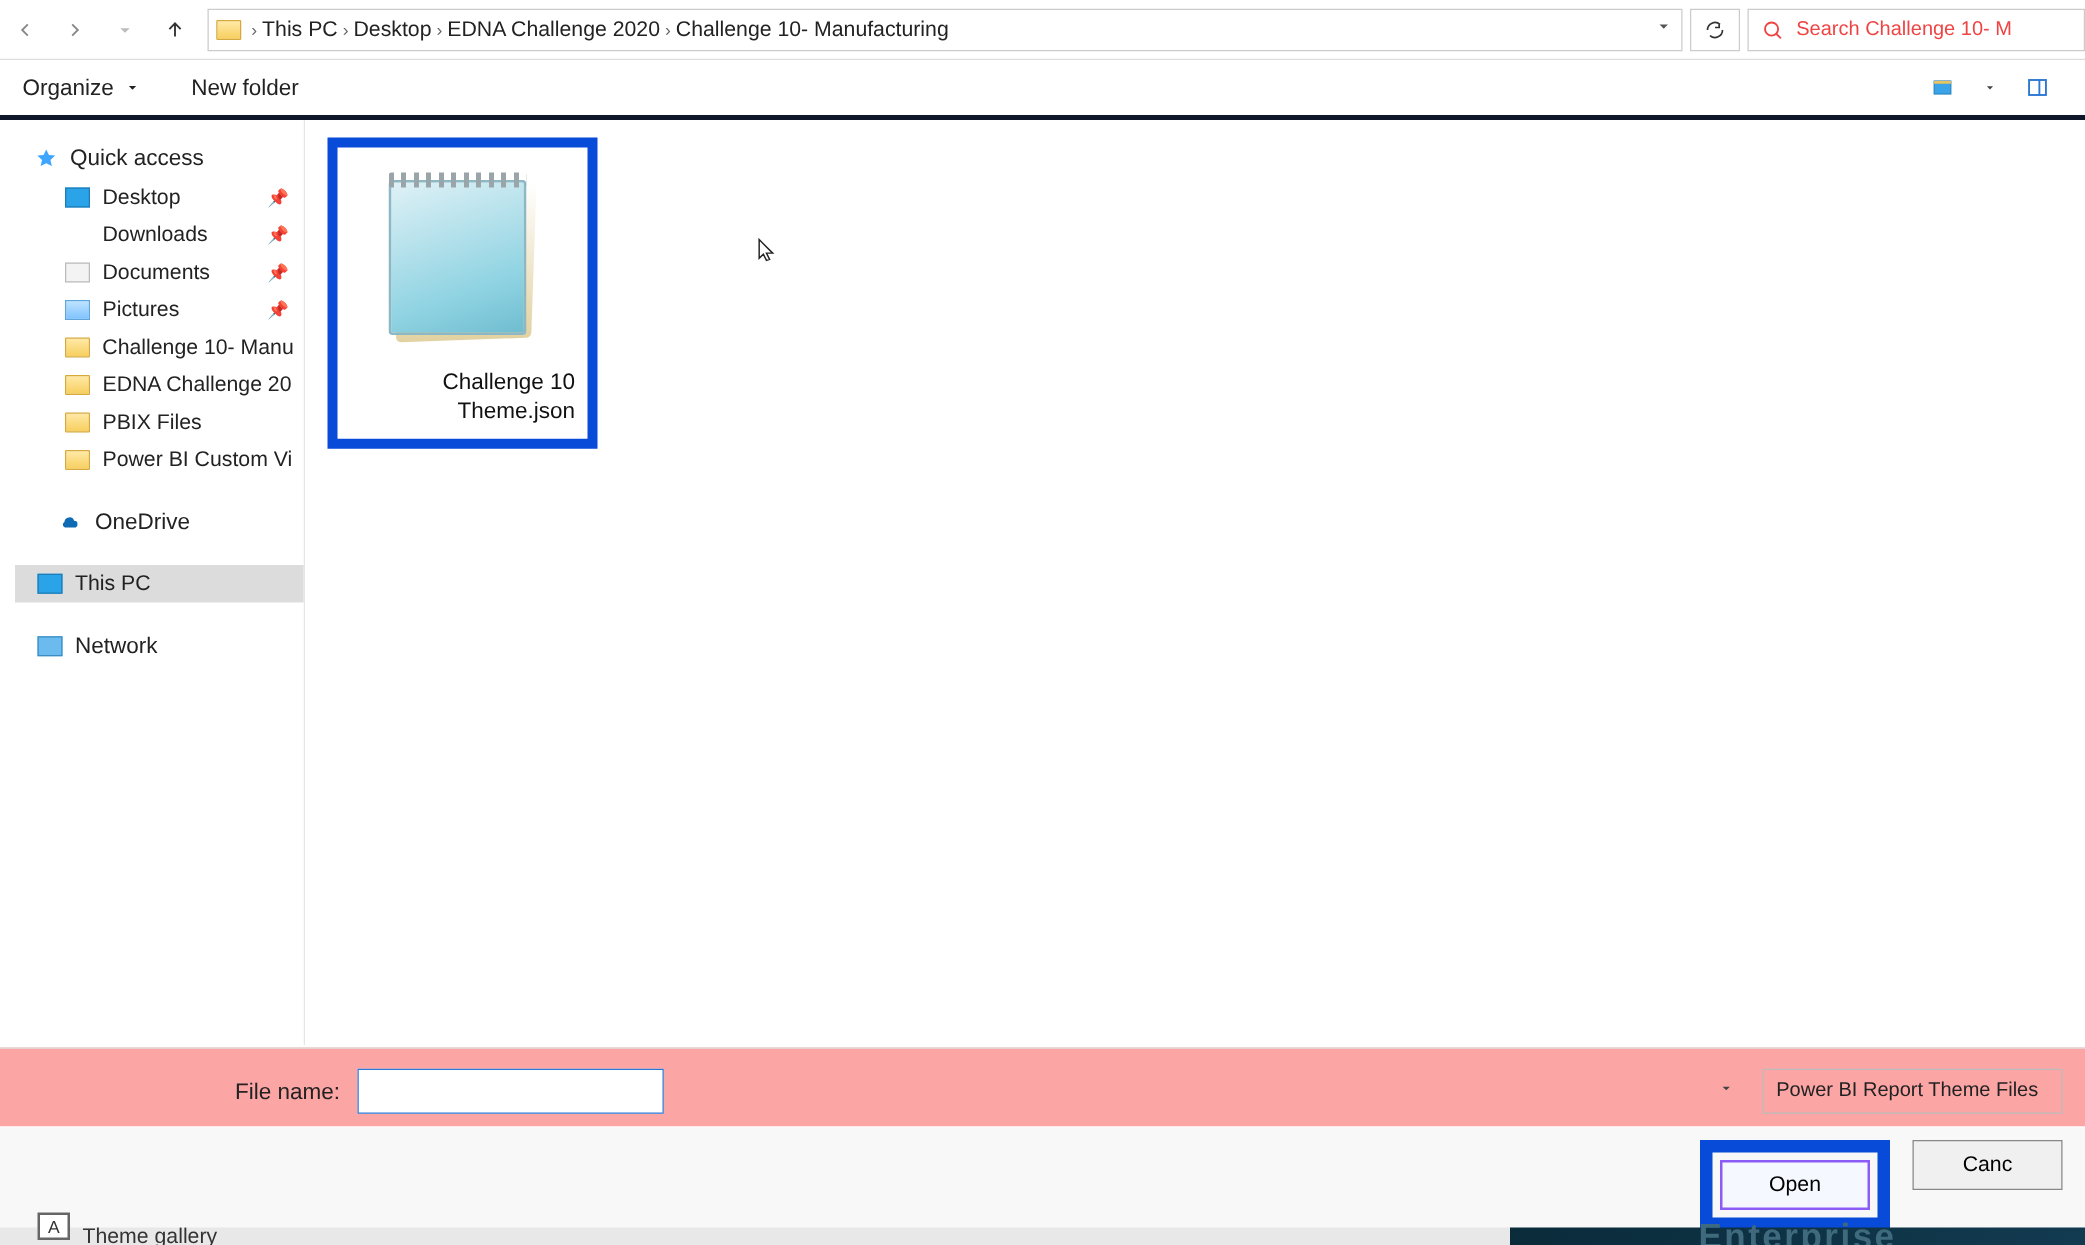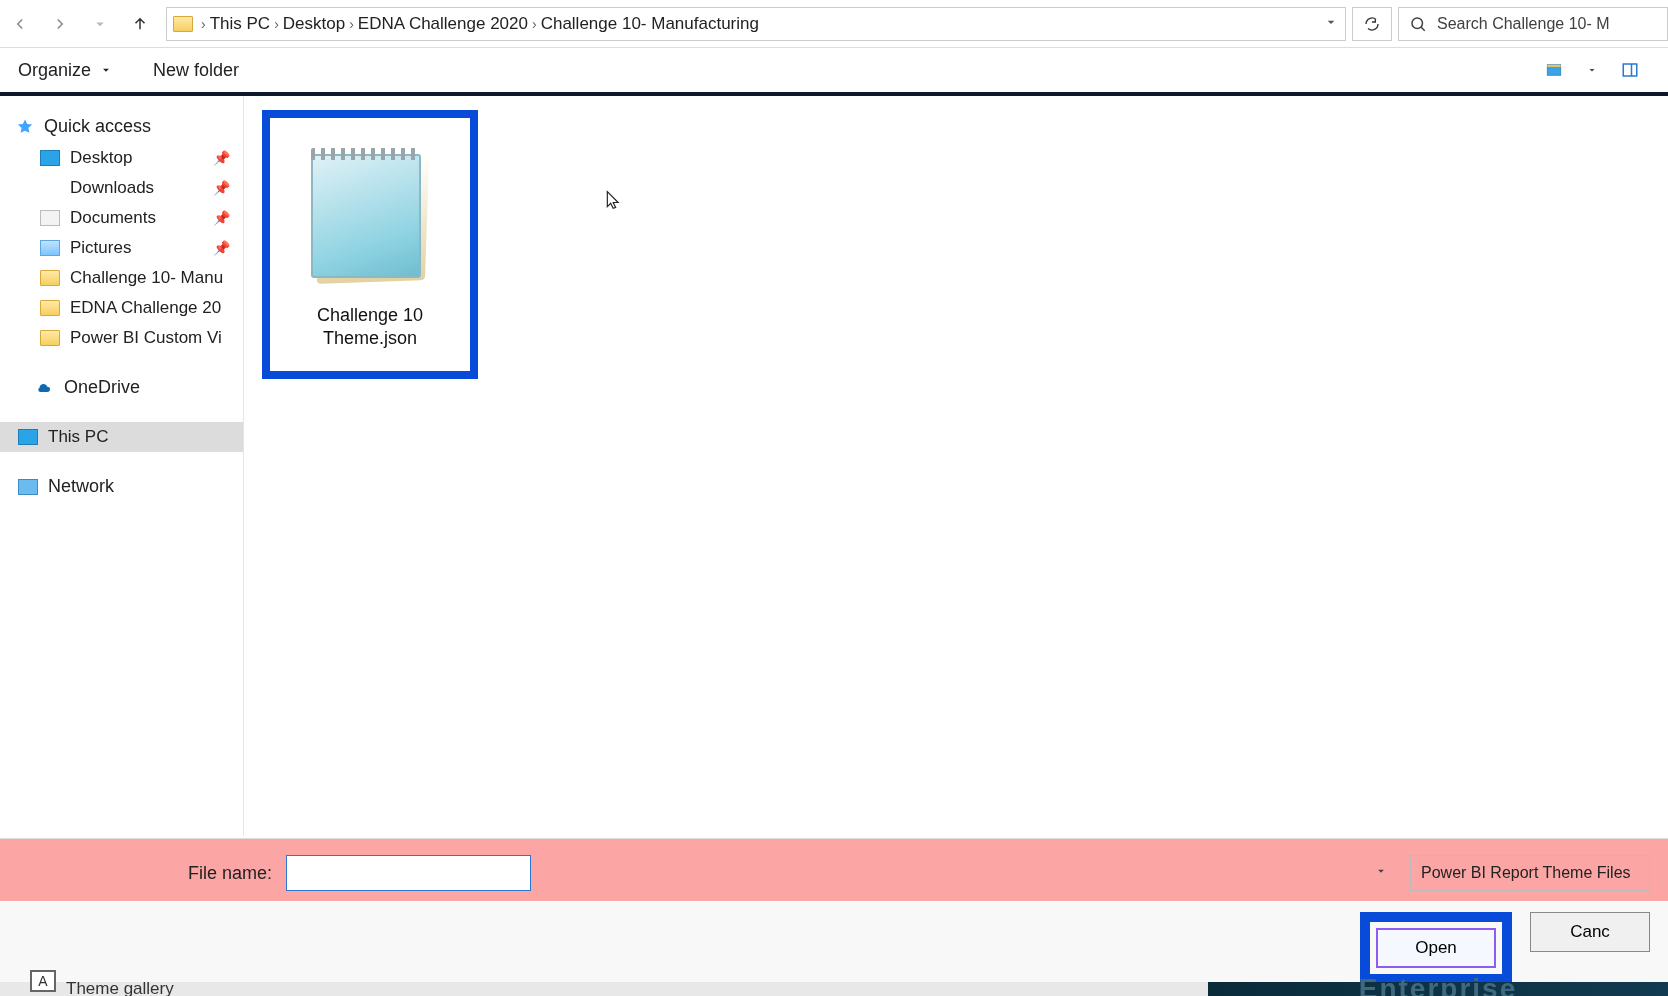--- a/index.html
+++ b/index.html
@@ -16,7 +16,7 @@
 .chev { color: #666; font-size: 14px; }
 .addr-drop { margin-left: auto; color: #555; }
 .refresh { width: 40px; display: flex; align-items: center; justify-content: center; color: #333; border: 1px solid #ccc; height: 34px; margin-right: 6px; }
-.search-box { width: 270px; border: 1px solid #ccc; height: 34px; display: flex; align-items: center; padding: 0 10px; color: #404040; gap: 10px; font-size: 16px; overflow: hidden; }
+.search-box { width: 270px; border: 1px solid #ccc; height: 34px; display: flex; align-items: center; padding: 0 10px; color: #ef4444; gap: 10px; font-size: 16px; overflow: hidden; }
 
 
 .toolbar { height: 48px; display: flex; align-items: center; padding: 0 18px; gap: 40px; border-bottom: 4px solid #0f172a; }

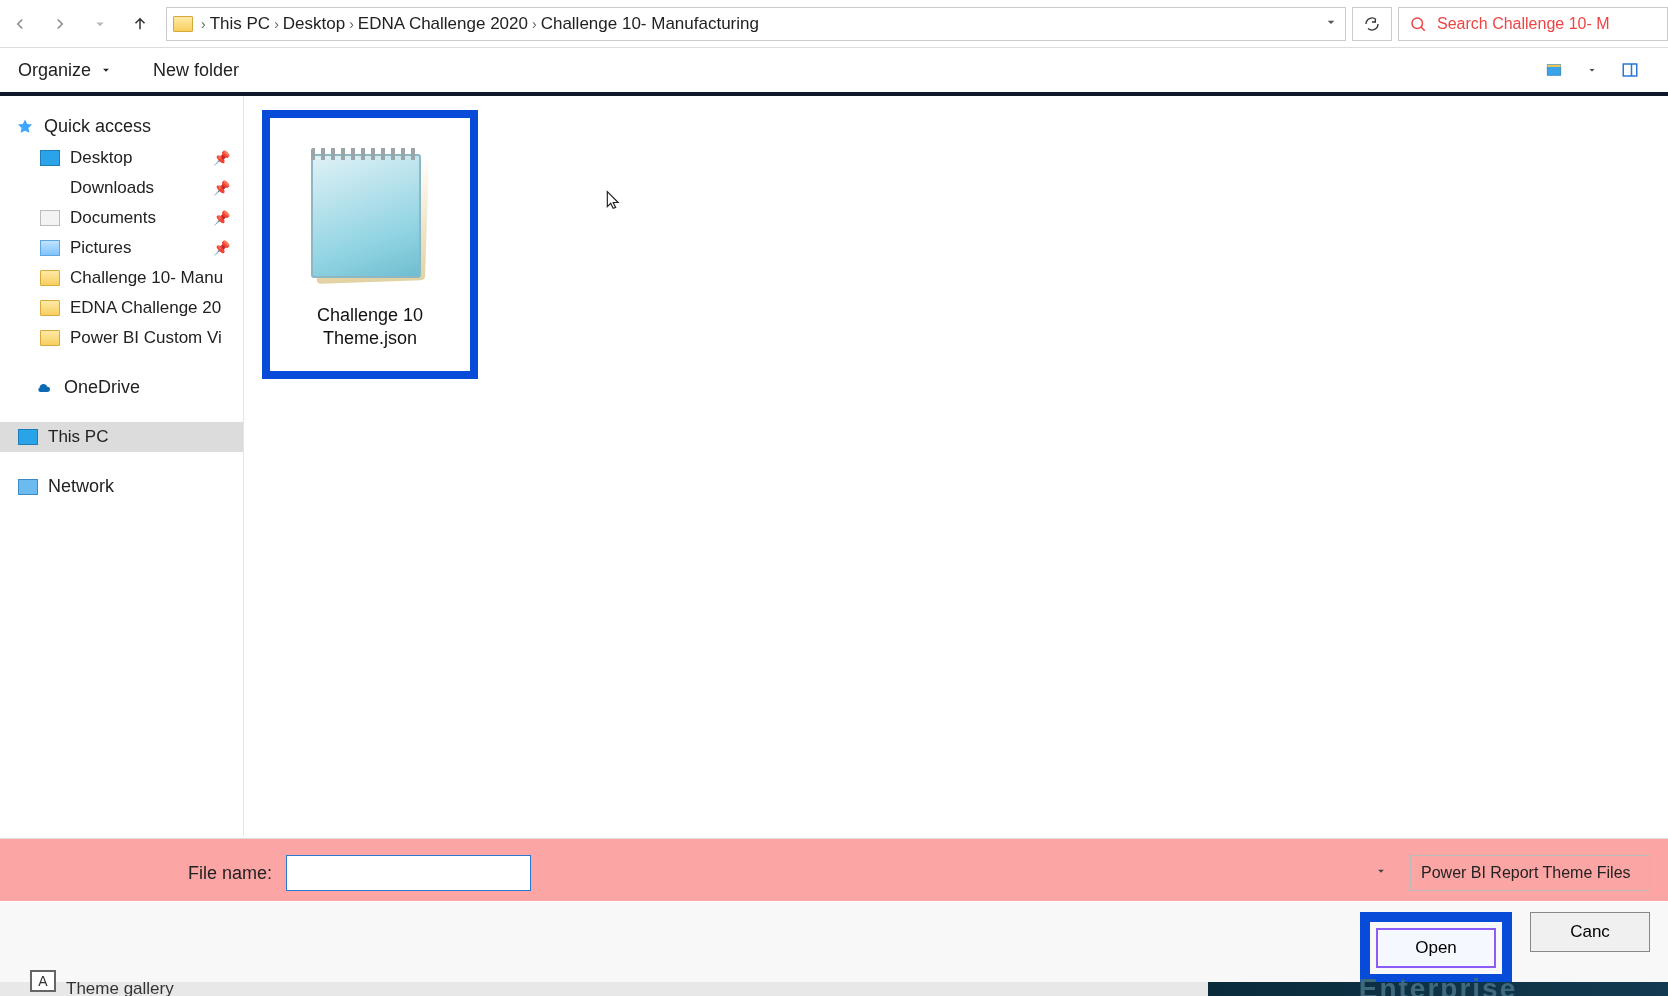--- a/index.html
+++ b/index.html
@@ -28,7 +28,7 @@
 
 .main { display: flex; height: 740px; }
 .sidebar { width: 244px; border-right: 1px solid #e5e5e5; padding-top: 14px; overflow: hidden; }
-.side-group { margin-bottom: 18px; }
+.side-group { margin-bottom: 18px; margin-left: 12px; }
 .side-title { display: flex; align-items: center; gap: 10px; padding: 6px 16px; font-size: 18px; color: #222; }
 .side-item { display: flex; align-items: center; gap: 10px; padding: 5px 8px 5px 40px; font-size: 17px; color: #222; position: relative; white-space: nowrap; cursor: pointer; }
 .side-item.selected { background: #dcdcdc; }

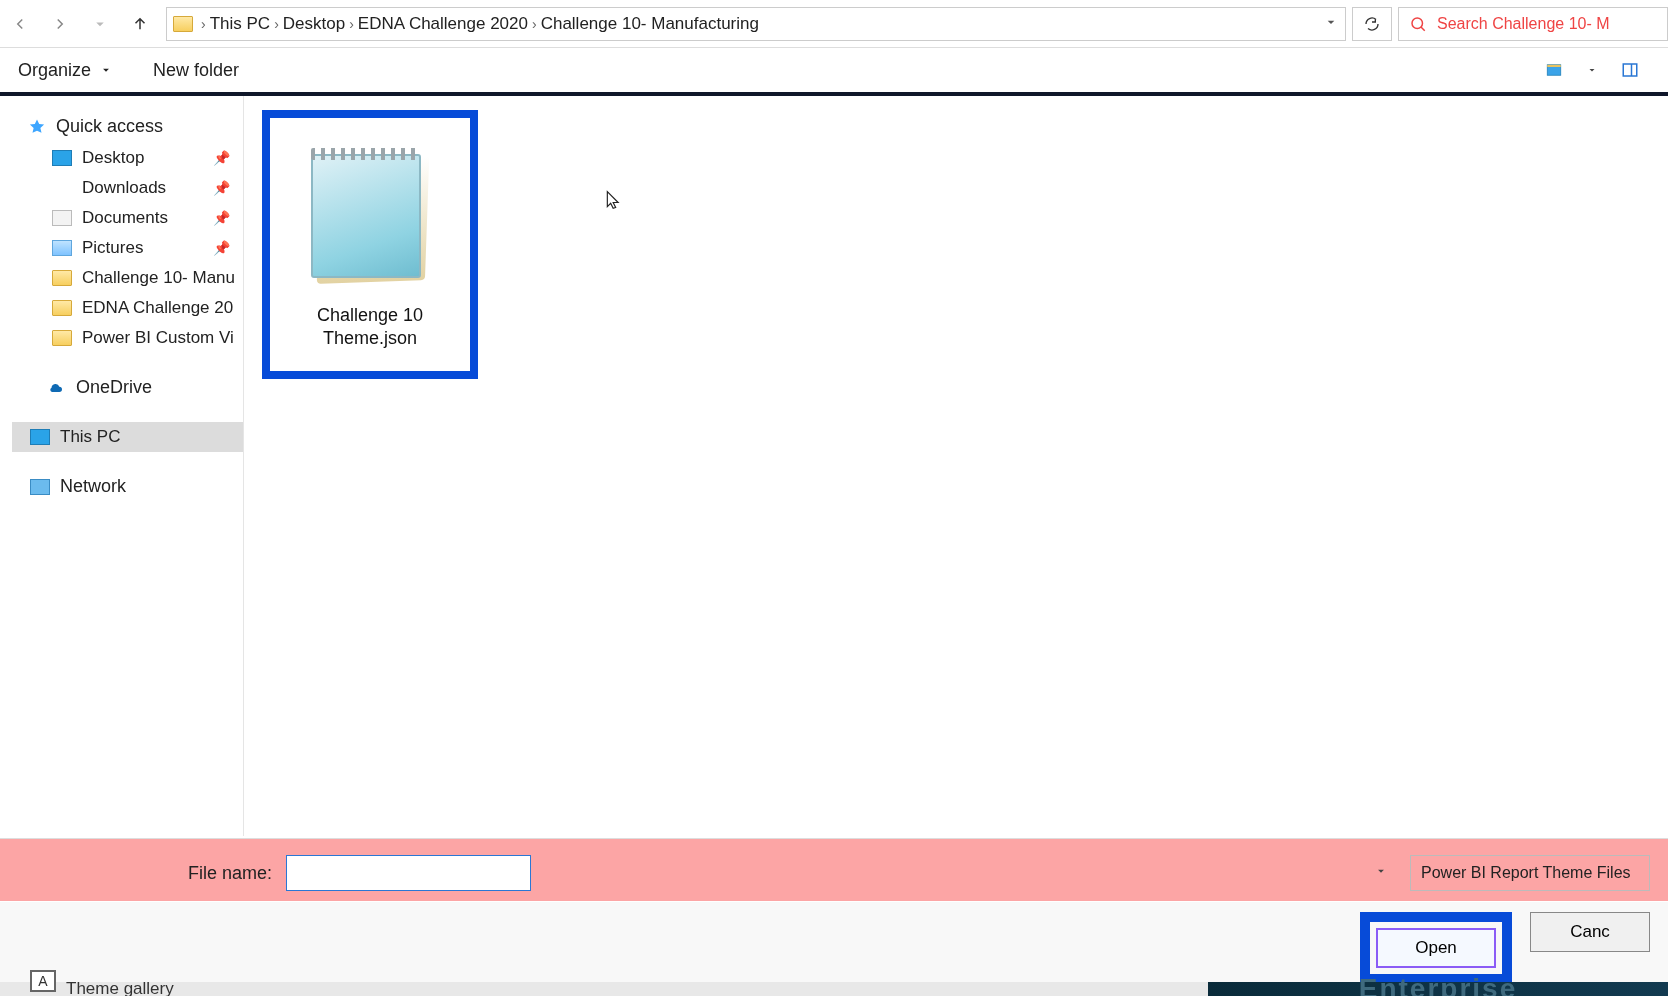--- a/index.html
+++ b/index.html
@@ -46,7 +46,7 @@
 
 
 .files { flex: 1; padding: 14px 18px; position: relative; }
-.file-tile { width: 200px; text-align: center; padding: 20px; cursor: pointer; }
+.file-tile { width: 200px; text-align: right; padding: 10px; cursor: pointer; }
 .highlight-box { border: 8px solid #074bd8; display: inline-block; }
 .file-icon { width: 130px; height: 150px; margin: 6px auto 10px; position: relative; }
 .notepad-back { position: absolute; left: 14px; top: 14px; width: 108px; height: 124px; background: linear-gradient(#fff,#e2d2a2); border-radius: 4px; transform: skewX(-4deg) rotate(-2deg); }

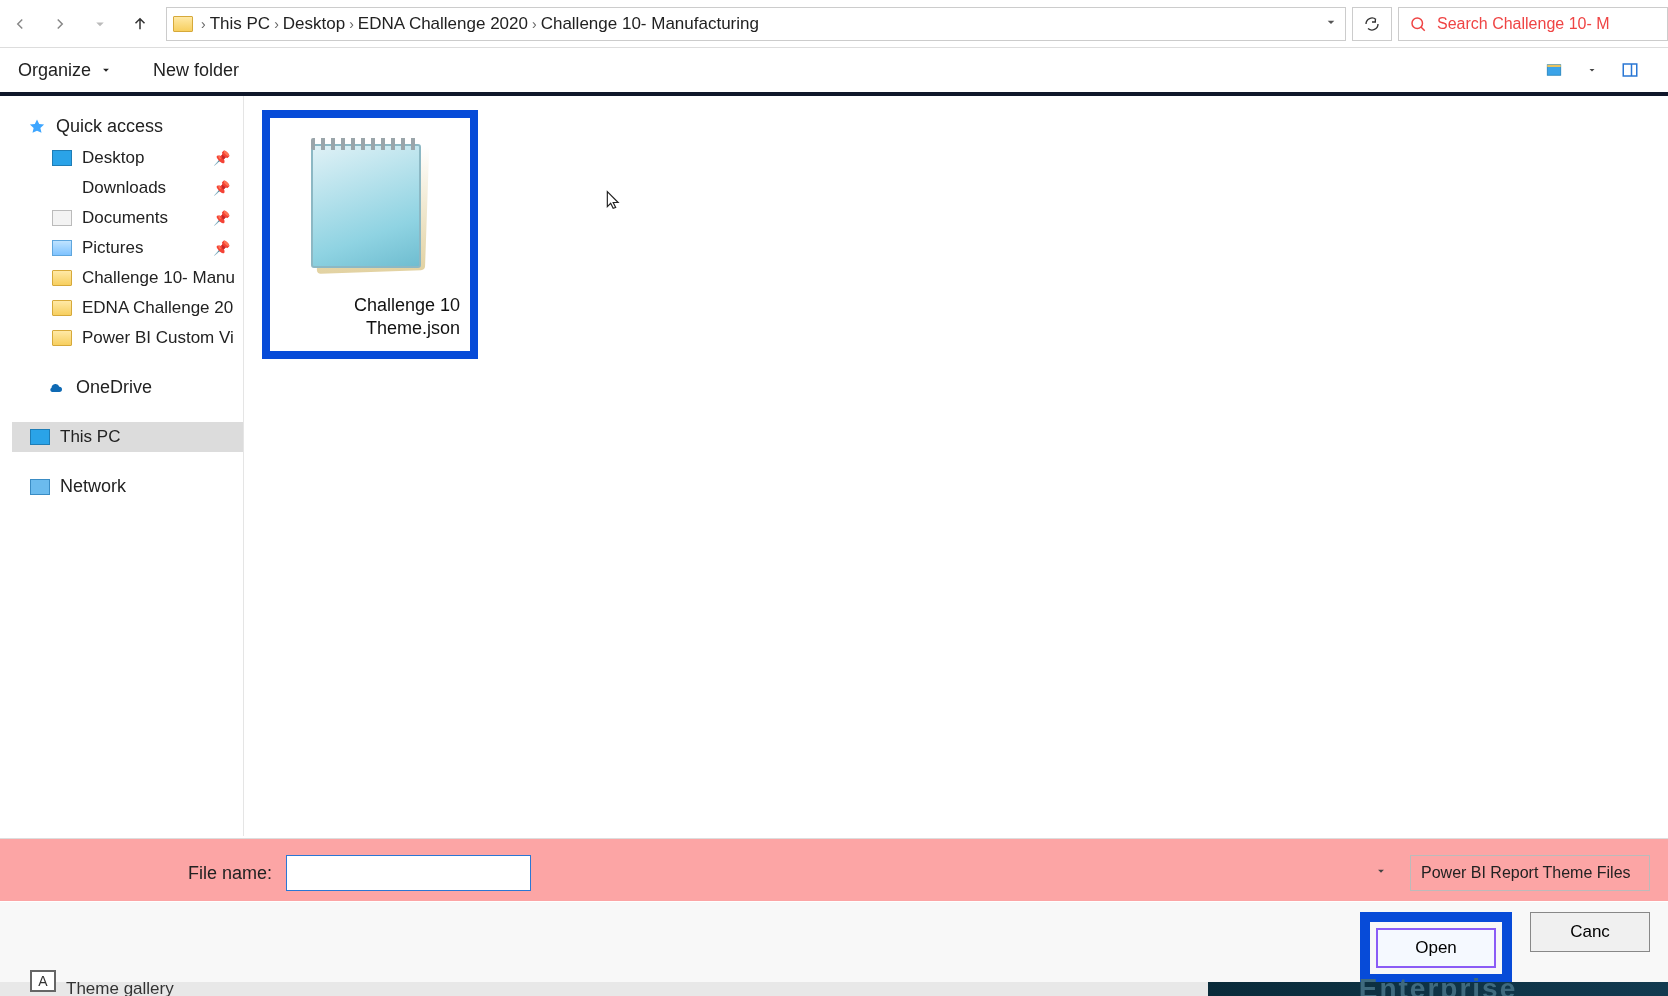--- a/index.html
+++ b/index.html
@@ -207,6 +207,10 @@
         </div>
       <div class="side-item">
           <span class="ico folder"></span>
+          <span>PBIX Files</span>
+        </div>
+      <div class="side-item">
+          <span class="ico folder"></span>
           <span>Power BI Custom Vi</span>
         </div>
     </div>

